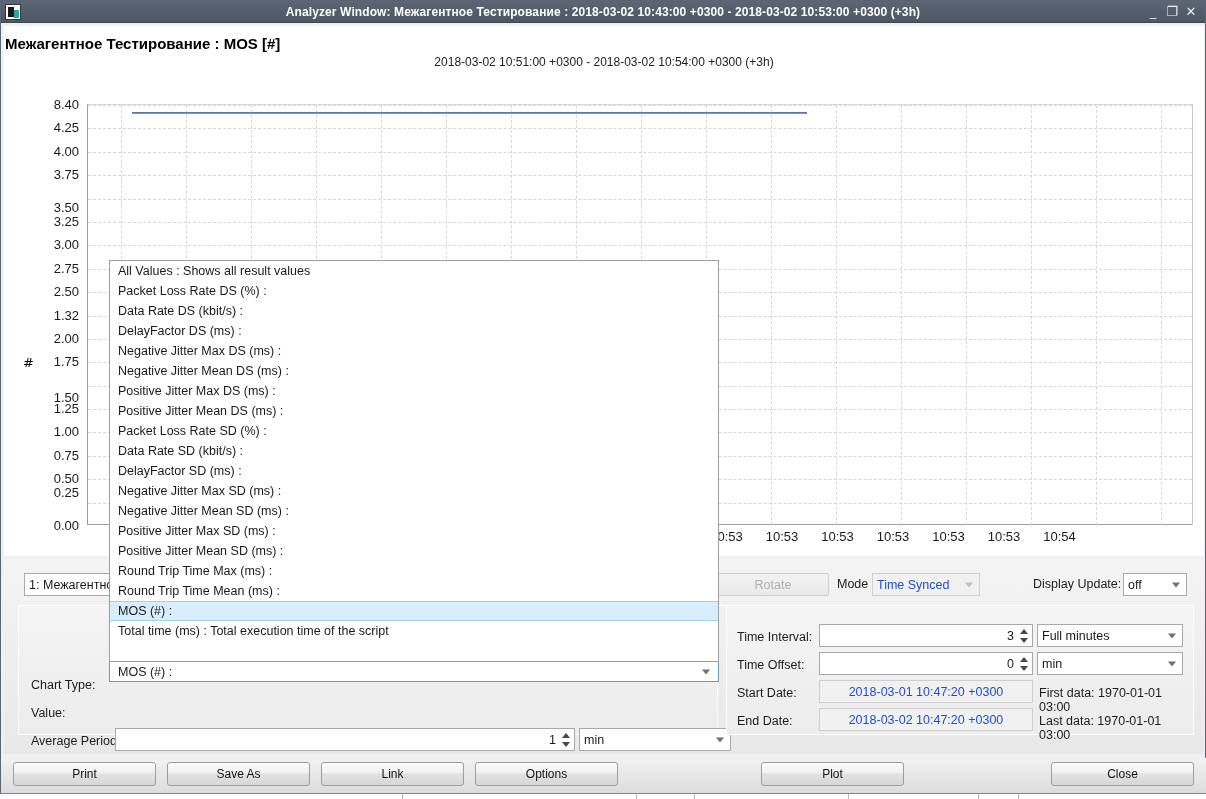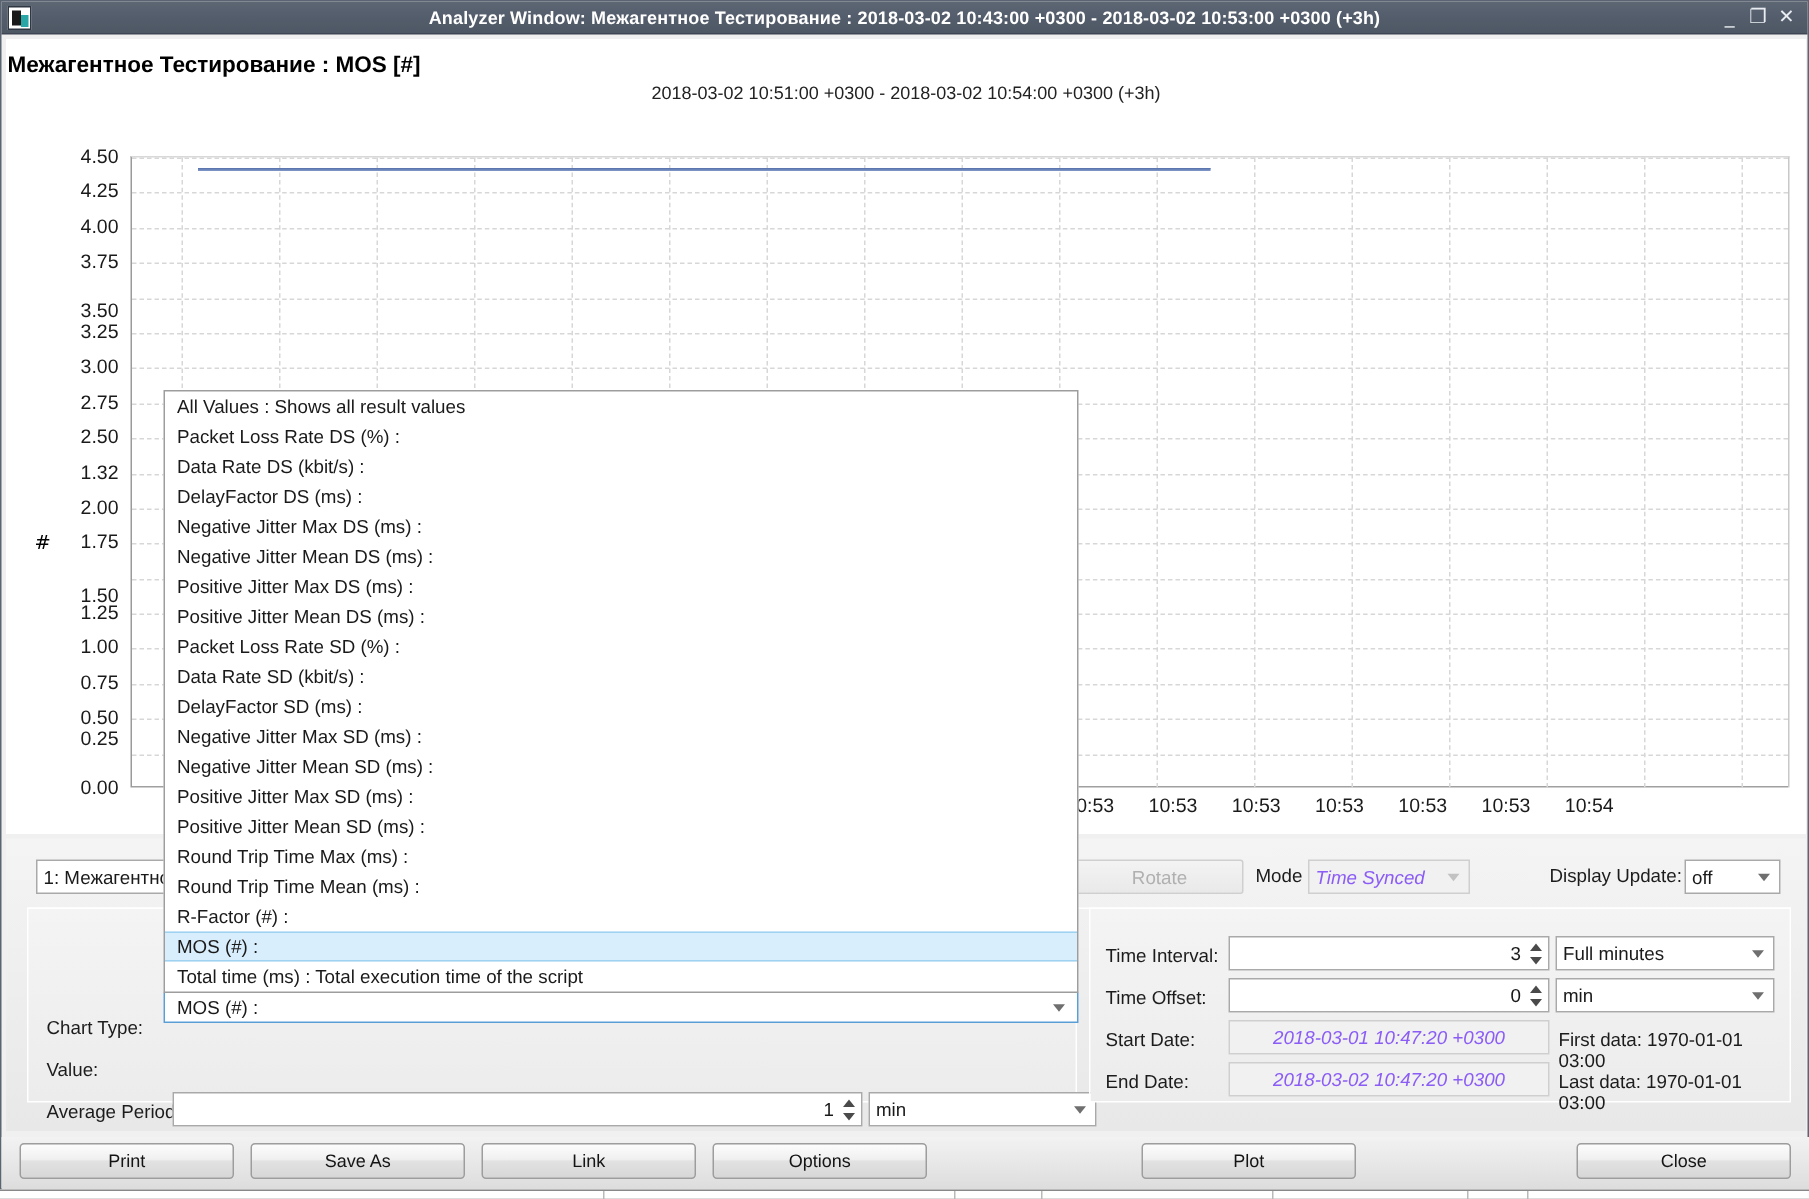--- a/index.html
+++ b/index.html
@@ -272,7 +272,7 @@
     <div class="plot-wrap">
       <div class="y-unit">#</div>
       <div class="y-labels" id="y-labels">
-          <div class="y-label" style="top: 27px;">4.50</div>
+          <div class="y-label" style="top: 27px;">8.40</div>
           <div class="y-label" style="top: 50.3889px;">4.25</div>
           <div class="y-label" style="top: 73.7778px;">4.00</div>
           <div class="y-label" style="top: 97.1667px;">3.75</div>

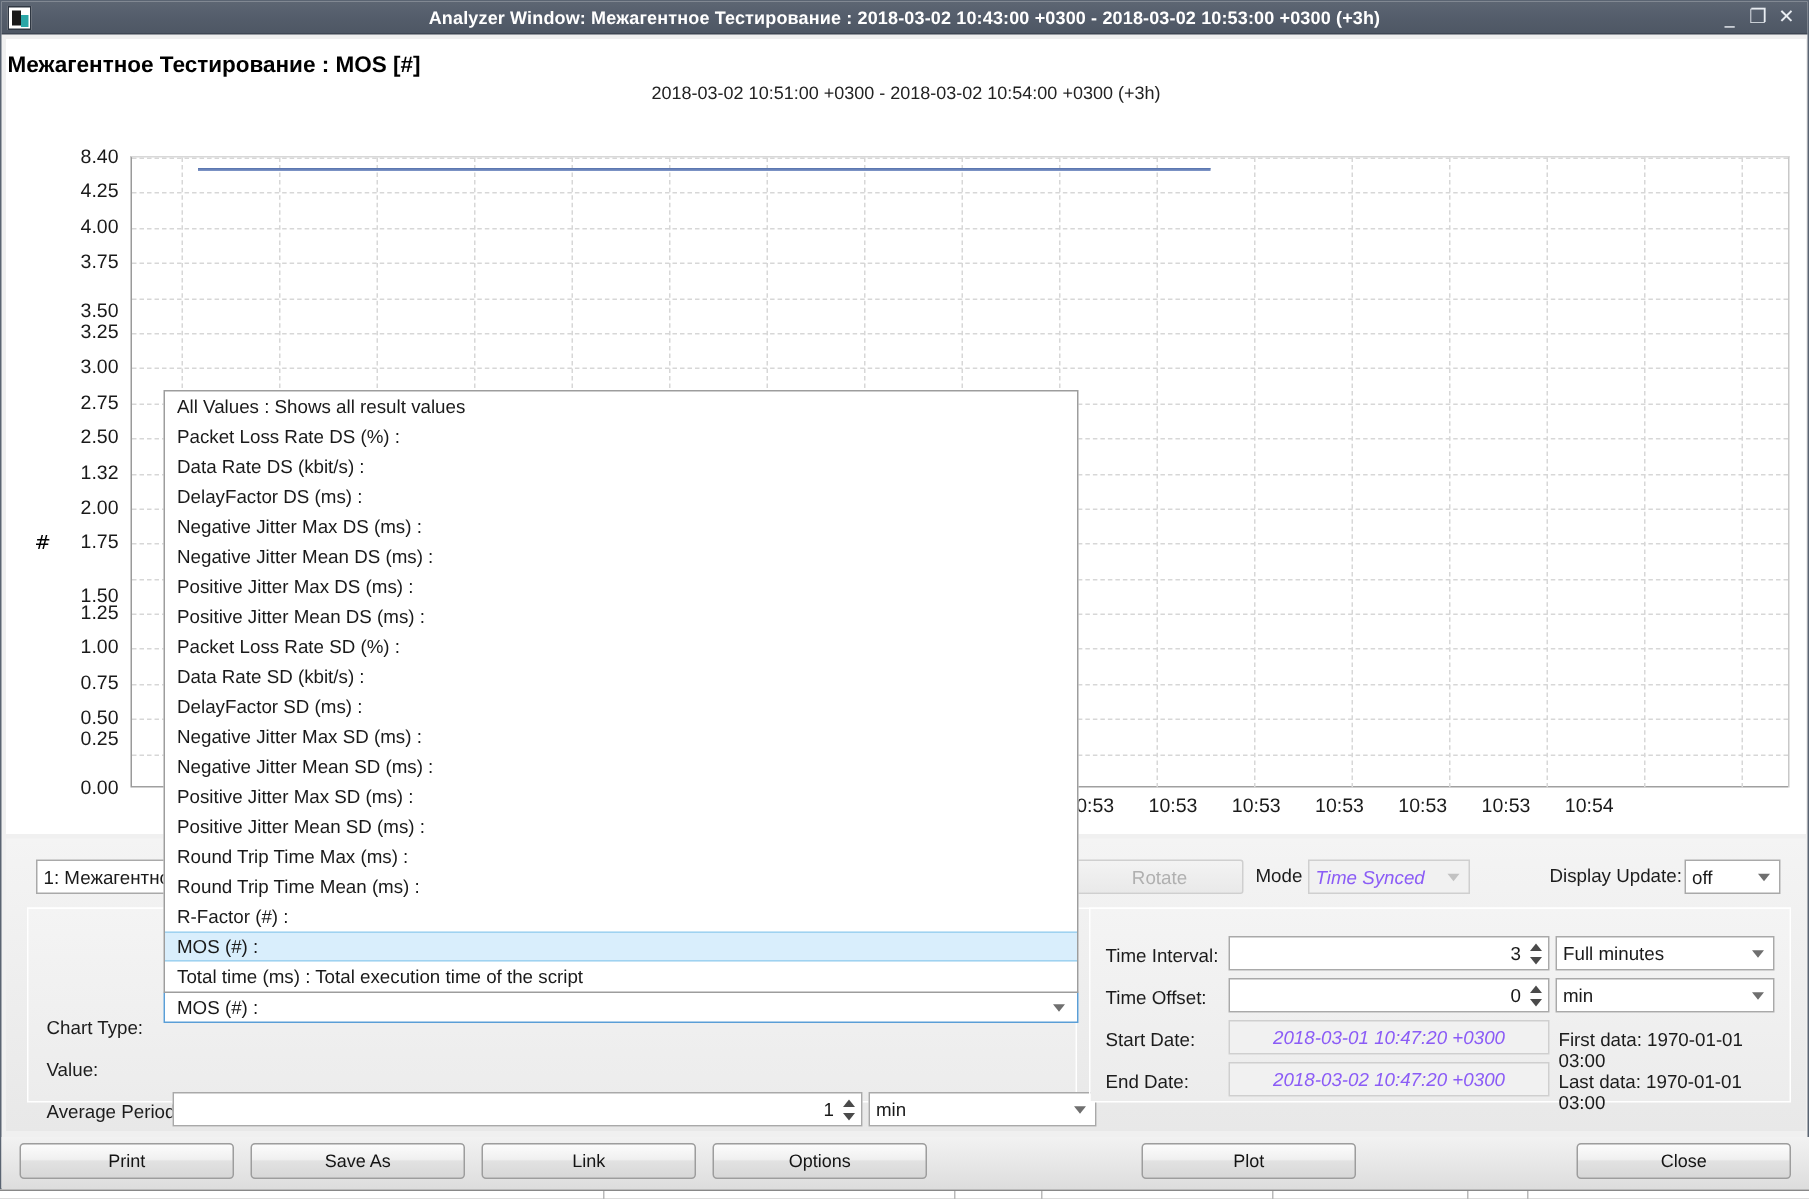--- a/index.html
+++ b/index.html
@@ -148,7 +148,7 @@
     border-top: 5px solid #6f6f6f;
   }
   .combo.disabled, .textbox.disabled {
-    background: #f1f1f1; border-color: #cfcfcf; color: #8b5cf6; font-style: italic;
+    background: #f1f1f1; border-color: #cfcfcf; color: #1d4ed8;
   }
   .combo.disabled .arrow { border-top-color: #c2c2c2; }
 

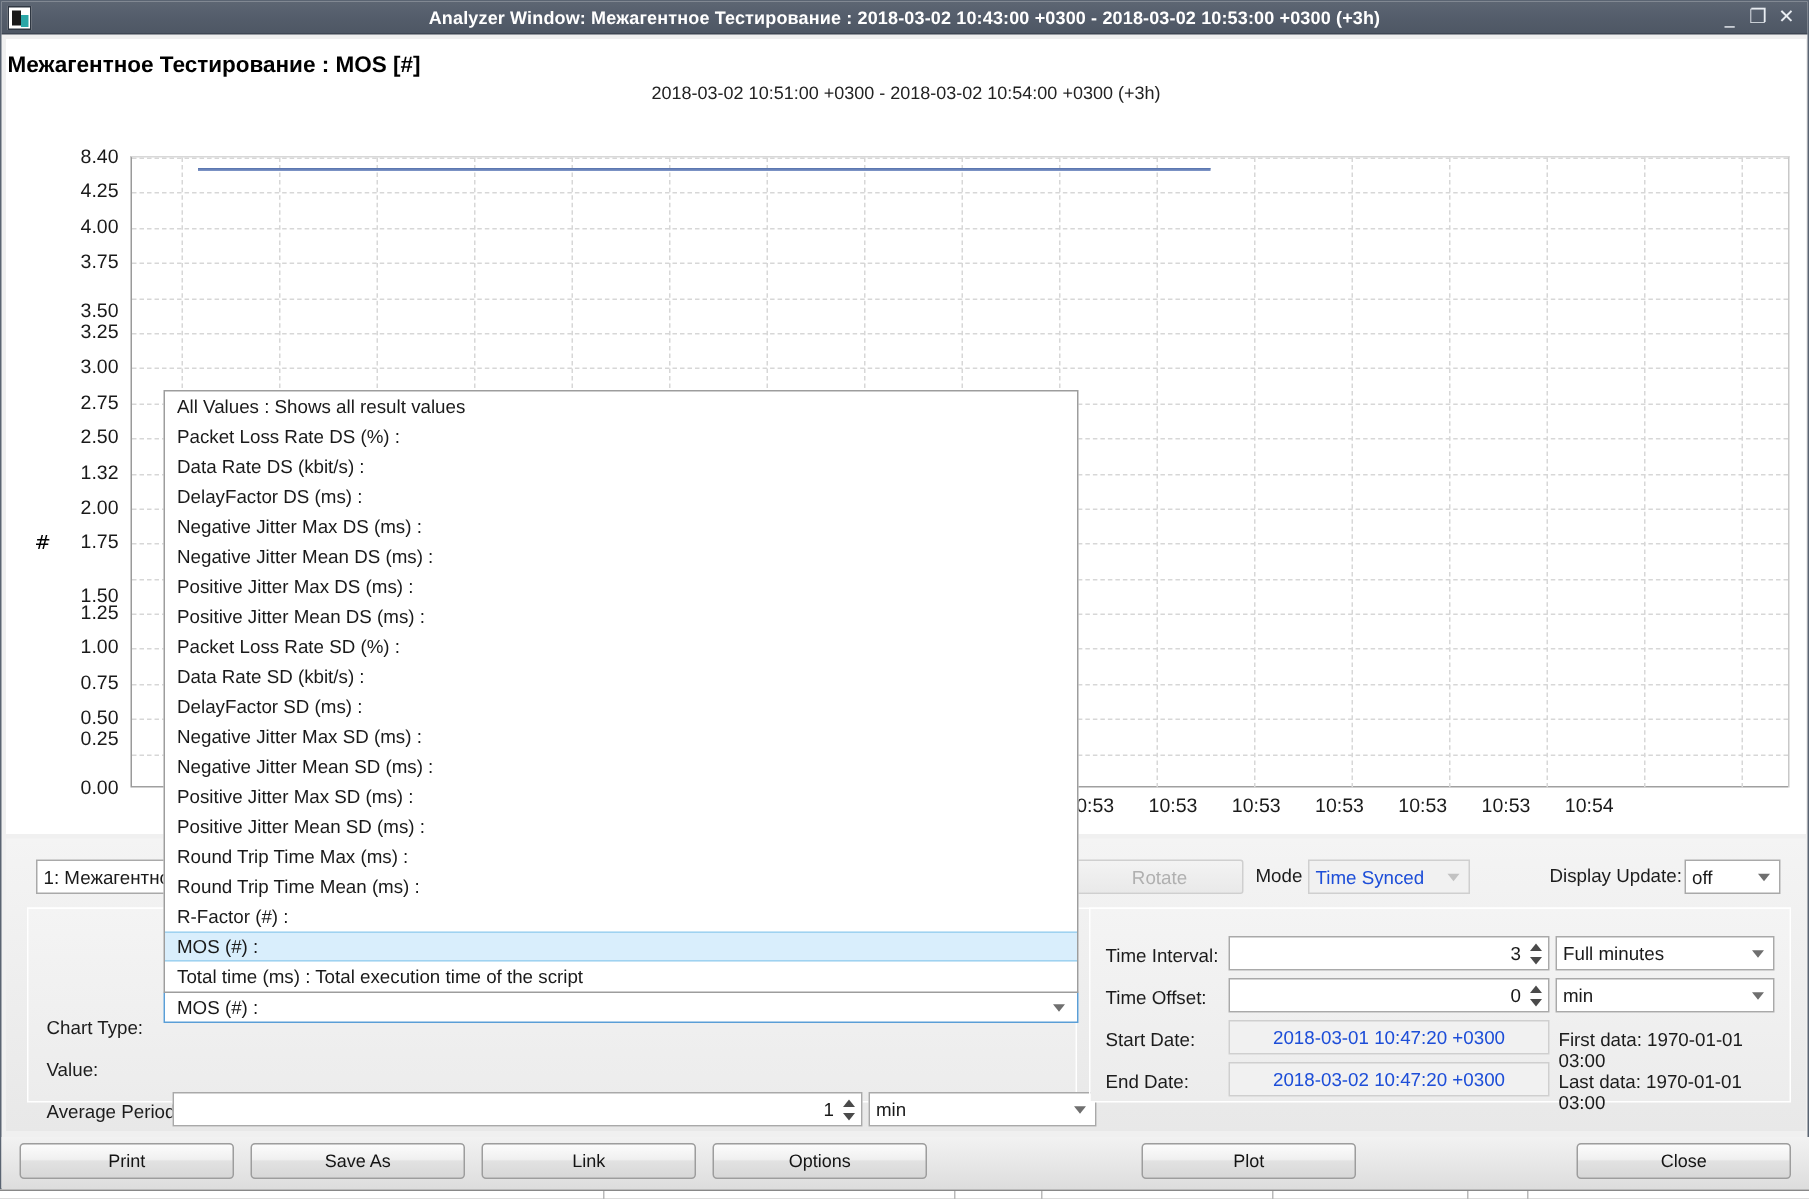--- a/index.html
+++ b/index.html
@@ -453,7 +453,6 @@
       <div class="dd-item">Positive Jitter Mean SD (ms) :</div>
       <div class="dd-item">Round Trip Time Max (ms) :</div>
       <div class="dd-item">Round Trip Time Mean (ms) :</div>
-      <div class="dd-item">R-Factor (#) :</div>
       <div class="dd-item selected">MOS (#) :</div>
       <div class="dd-item">Total time (ms) : Total execution time of the script</div>
     </div>

